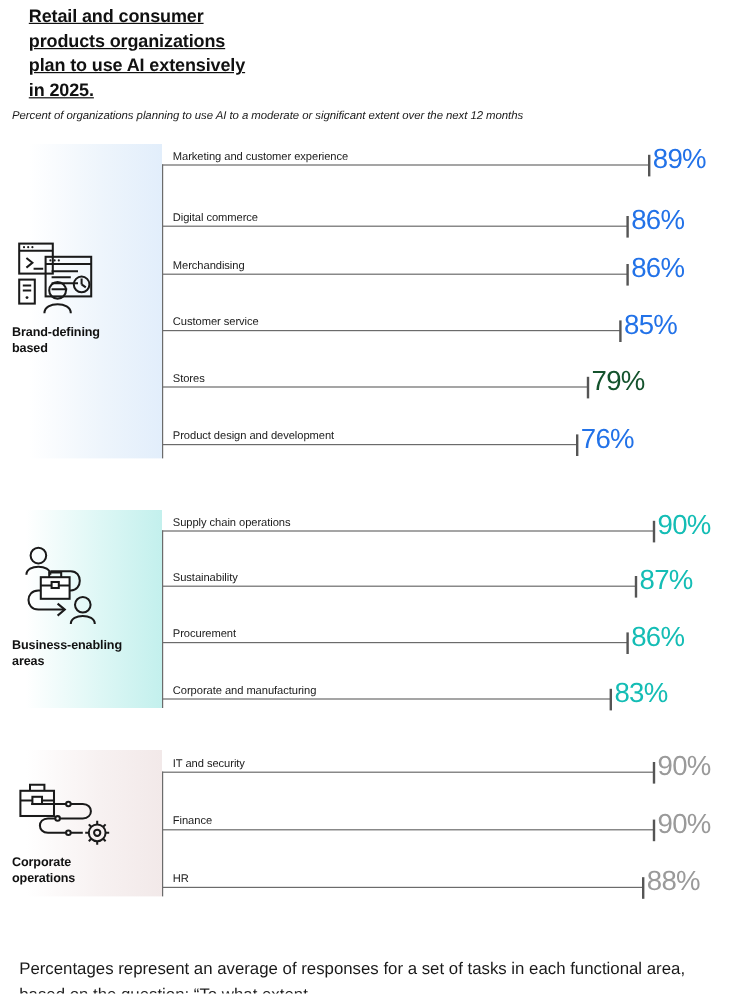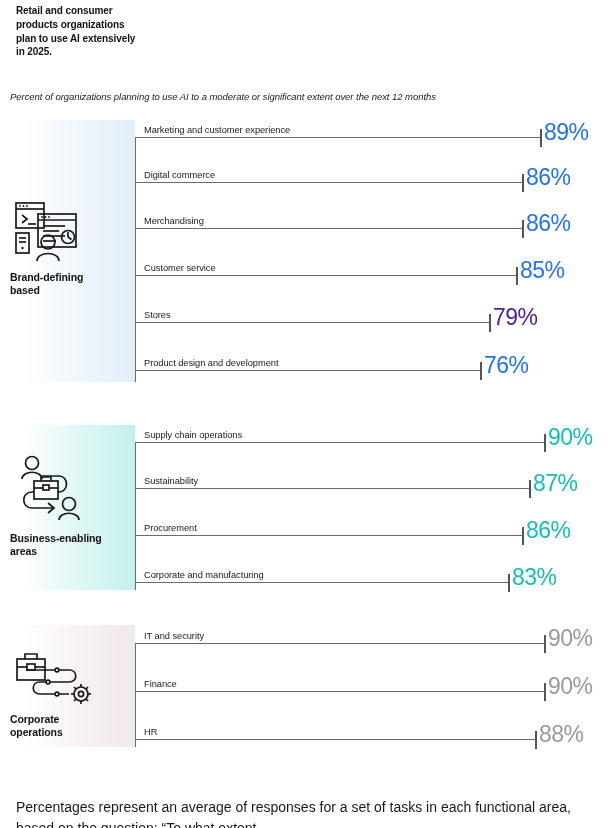--- a/index.html
+++ b/index.html
@@ -19,15 +19,16 @@
   
   .title {
     position: absolute;
-    left: 16px;
+    left: 24px;
     top: 4px;
     width: 190px;
-    font-size: 10px;
+    font-size: 15px;
     font-weight: bold;
     line-height: 1.38;
     letter-spacing: -0.1px;
     color: #111111;
     white-space: pre-line;
+    text-decoration: underline;
   }
 
   

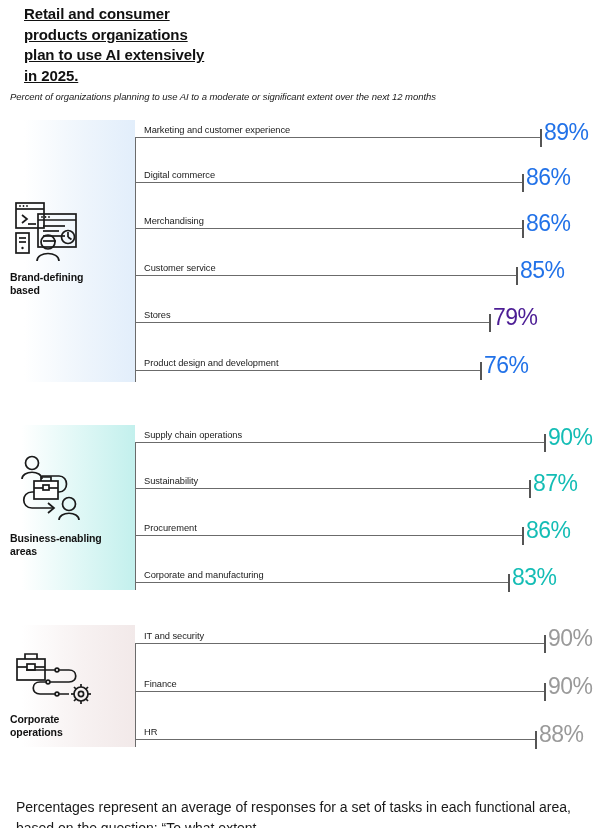--- a/index.html
+++ b/index.html
@@ -193,7 +193,7 @@
       <span class="row-value" style="left:409px; color:#2272e8;">89%</span>
     </div>
 
-    <div class="row" style="top:62px;text-decoration:underline;">
+    <div class="row" style="top:68px;text-decoration:underline;">
       <span class="row-label">Digital commerce</span>
       <span class="row-line" style="width:388px;"></span>
       <span class="row-tick" style="left:387px;"></span>

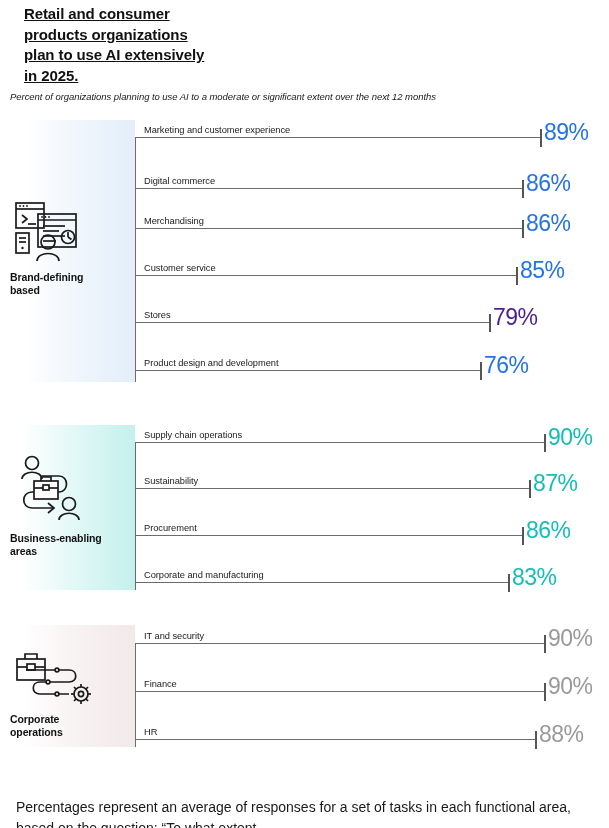--- a/index.html
+++ b/index.html
@@ -218,7 +218,7 @@
       <span class="row-label">Stores</span>
       <span class="row-line" style="width:355px;"></span>
       <span class="row-tick" style="left:354px;"></span>
-      <span class="row-value" style="left:358px; color:#4c1d95;">79%</span>
+      <span class="row-value" style="left:358px; color:#14532d;">79%</span>
     </div>
 
     <div class="row" style="top:250px;">

